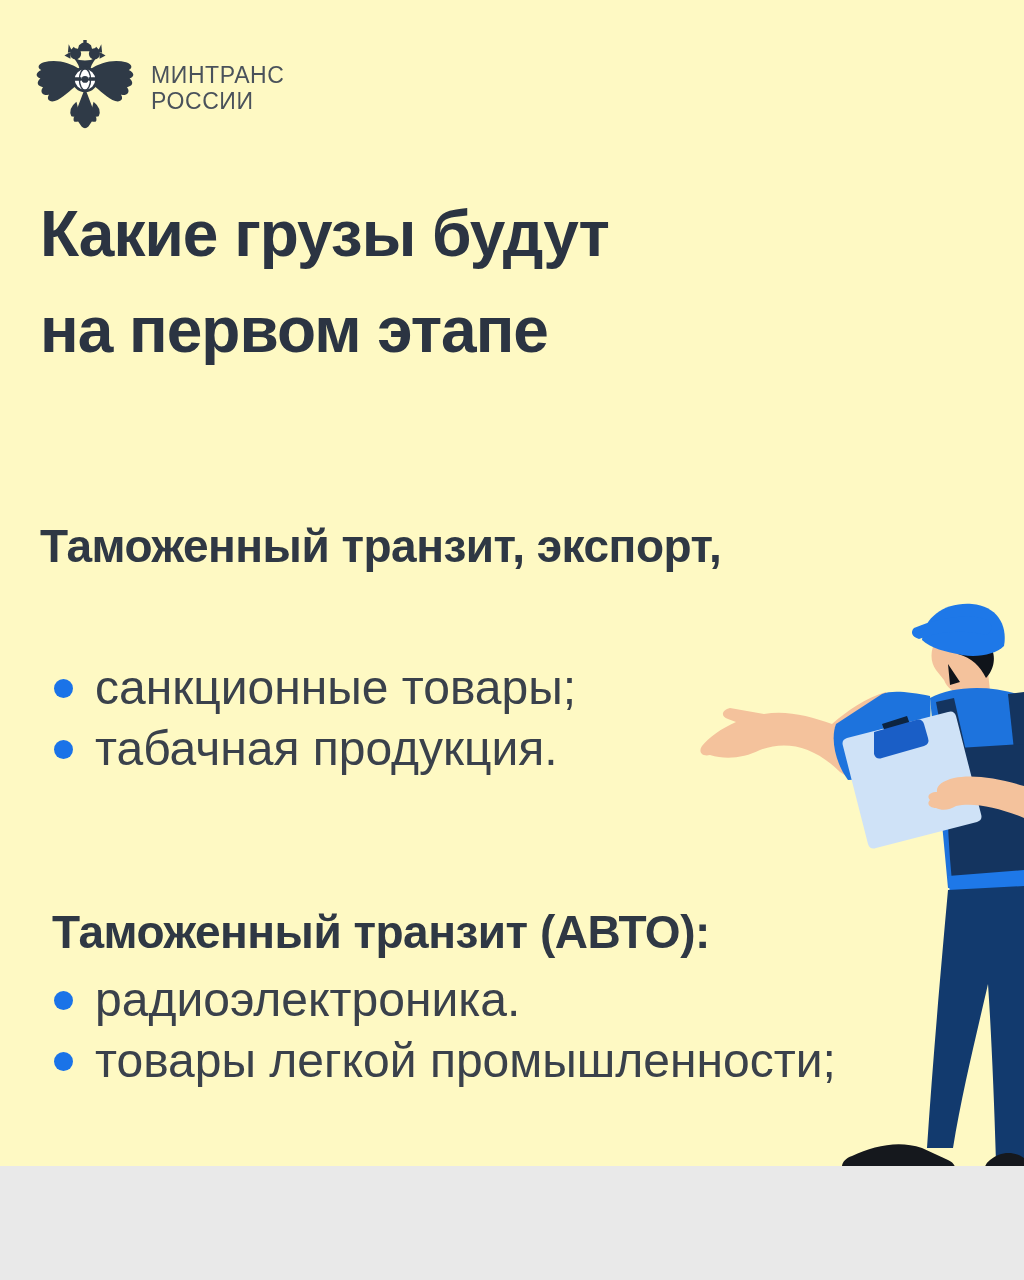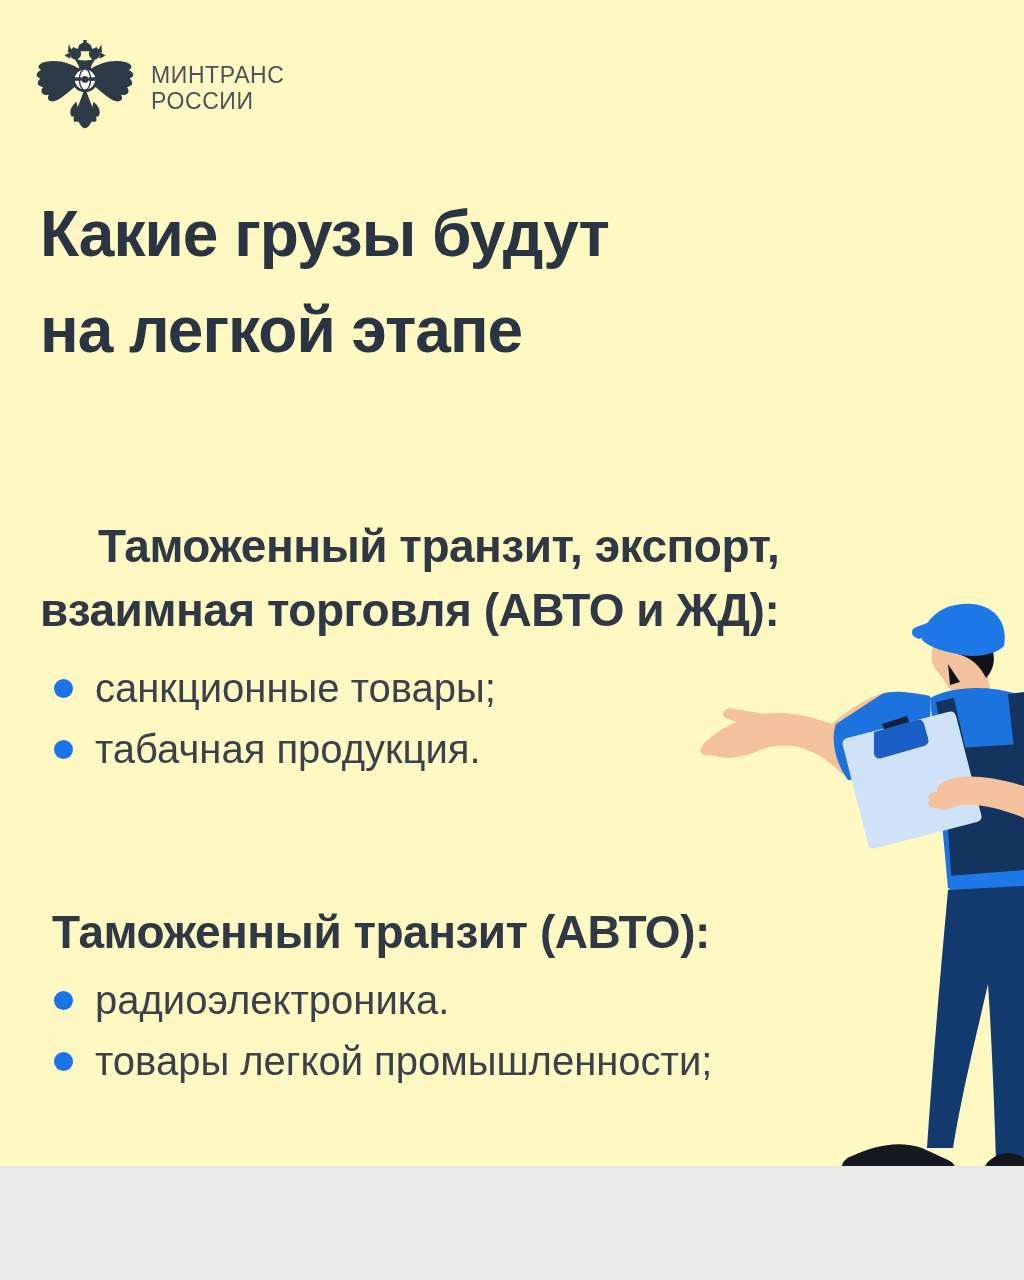--- a/index.html
+++ b/index.html
@@ -84,7 +84,7 @@
 
   <h1 class="title" style="margin:0">
     <span>Какие грузы будут</span>
-    <span>на легкой этапе</span>
+    <span>на первом этапе</span>
   </h1>
 
   <h2 class="sec-heading sec1-heading" style="margin:0">

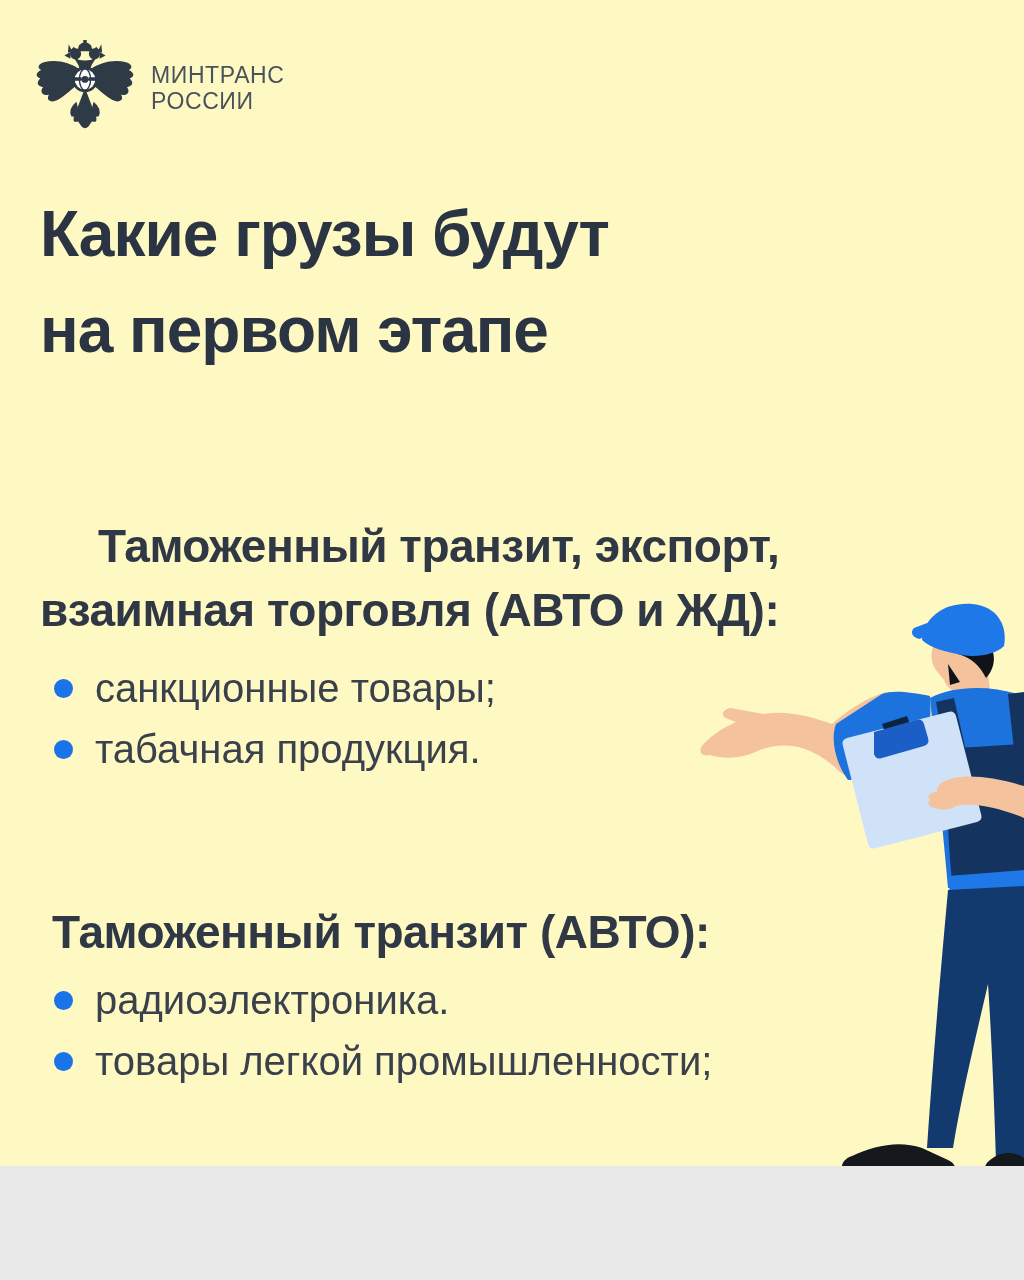--- a/index.html
+++ b/index.html
@@ -89,7 +89,6 @@
 
   <h2 class="sec-heading sec1-heading" style="margin:0">
     <span>Таможенный транзит, экспорт,</span>
-    <span>взаимная торговля (АВТО и ЖД):</span>
   </h2>
   <ul class="bullets list1">
     <li>

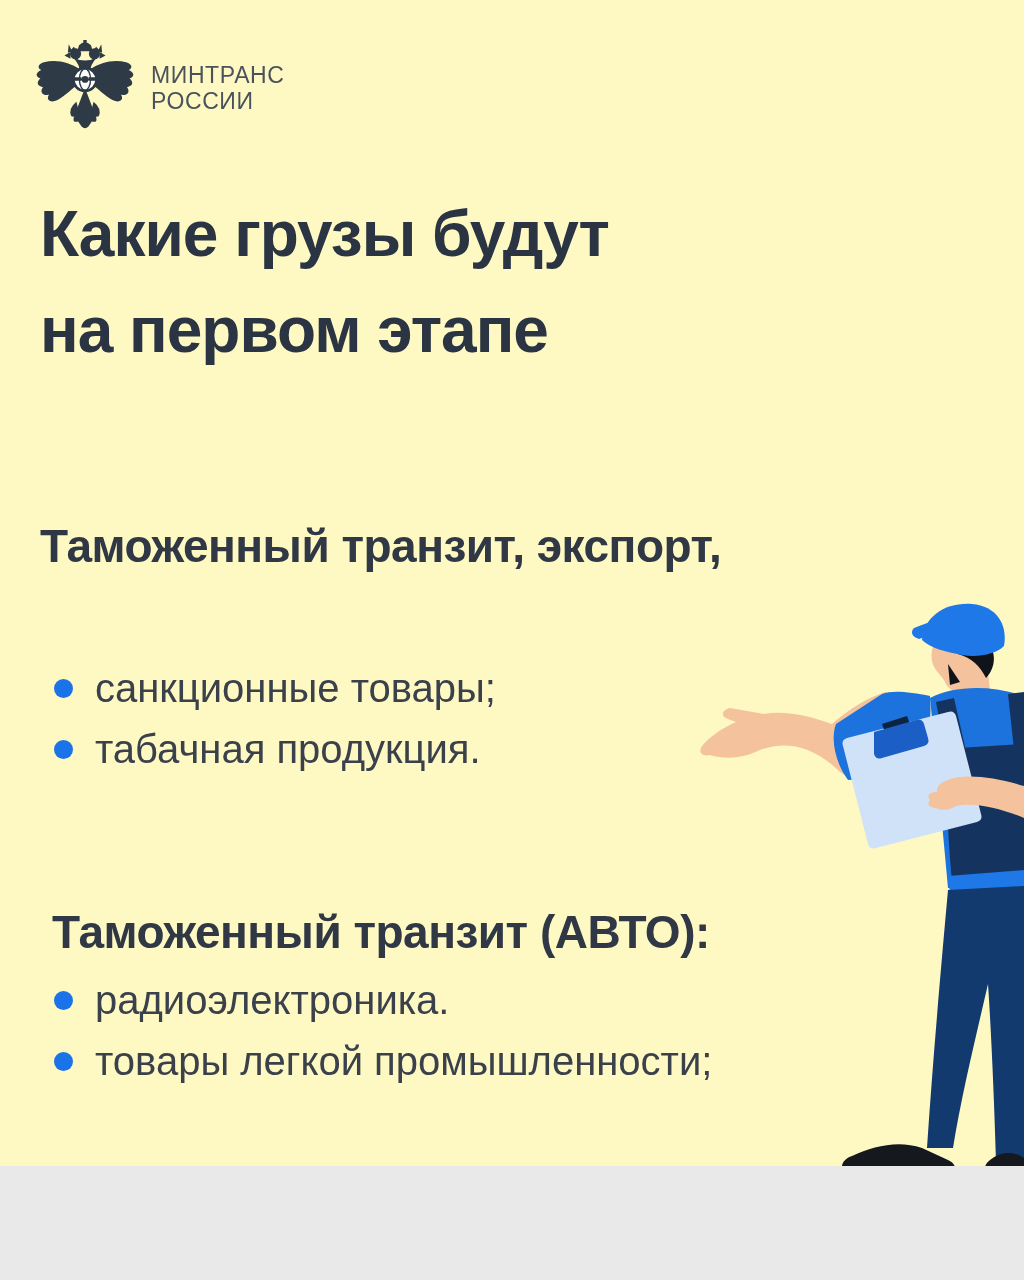--- a/index.html
+++ b/index.html
@@ -27,7 +27,7 @@
   .list1{top:664px;}
   .list2{top:976px;}
   .bullets li{position:relative;padding-left:55px;margin-bottom:13px;
-              color:#3a414b;font-size:40px;line-height:48px;font-weight:400;}
+              color:#3a414b;font-size:48px;line-height:48px;font-weight:400;}
   .dot{position:absolute;left:14px;top:15px;width:19px;height:19px;border-radius:50%;
        background:#1a73e8;}
   

